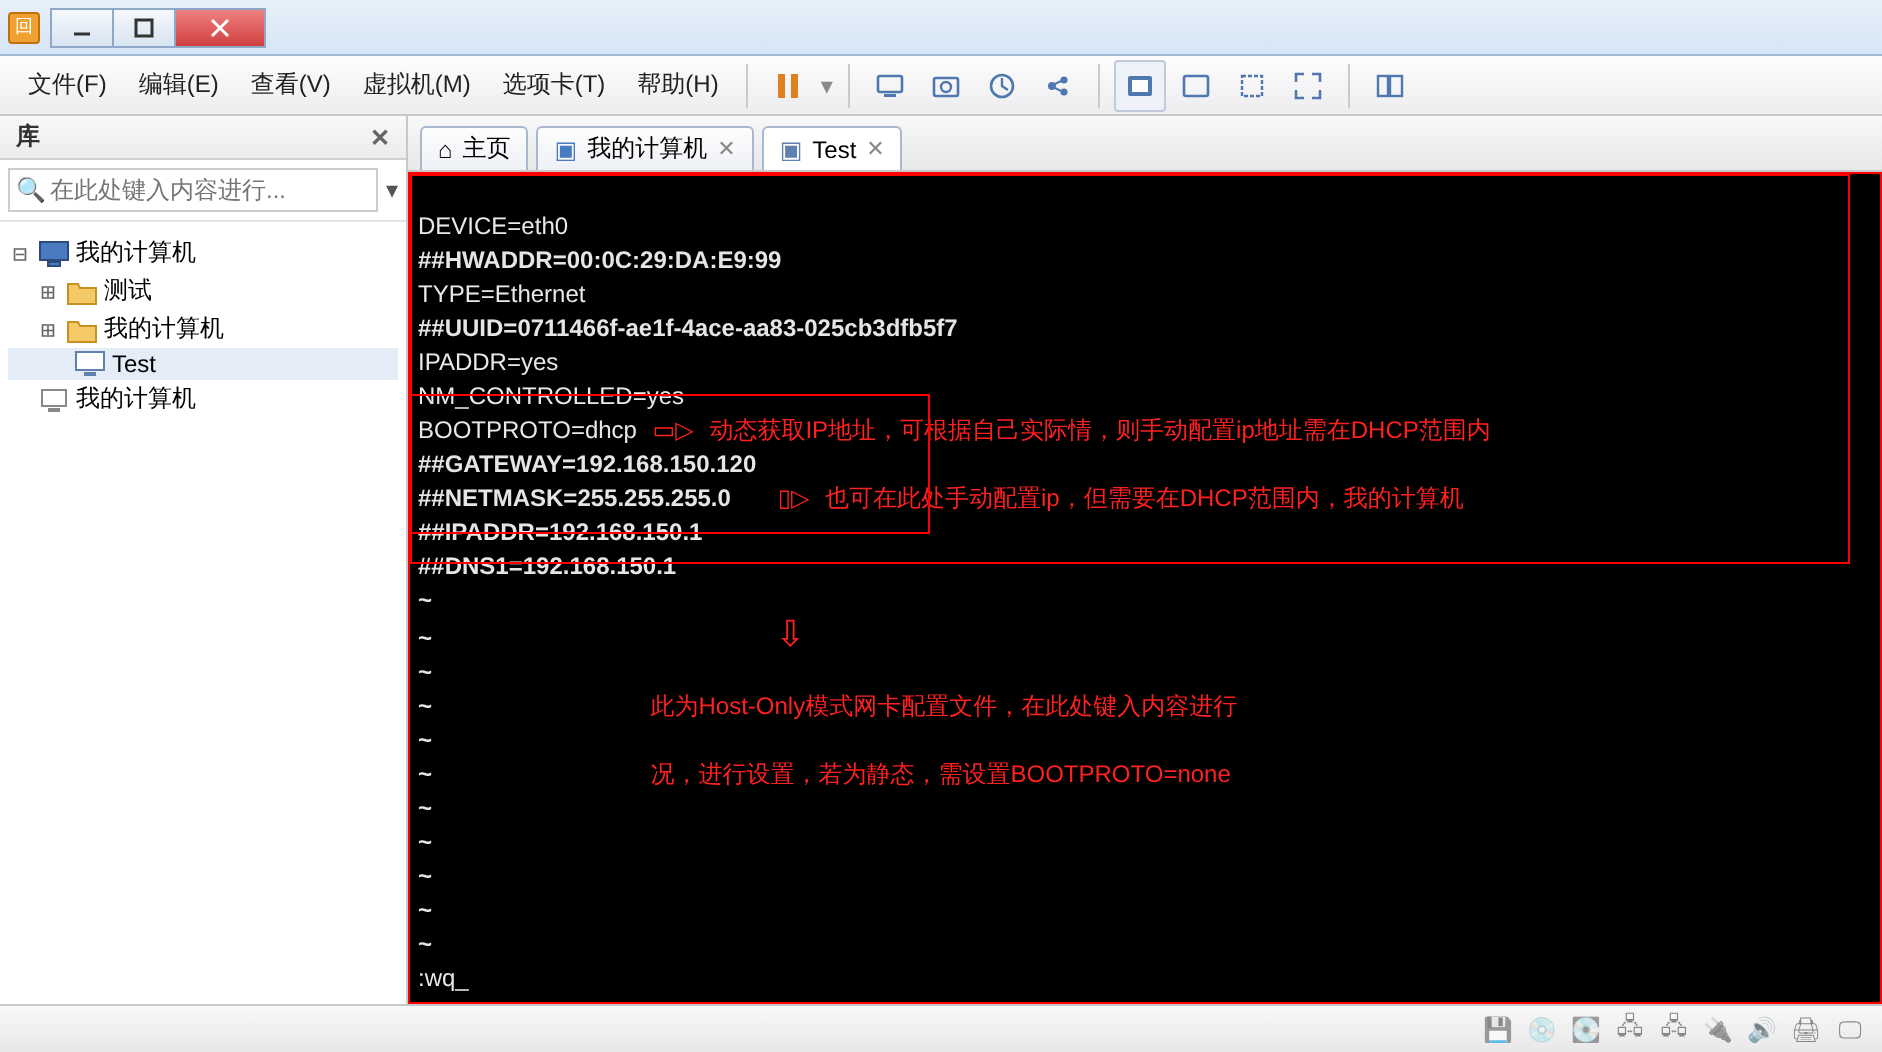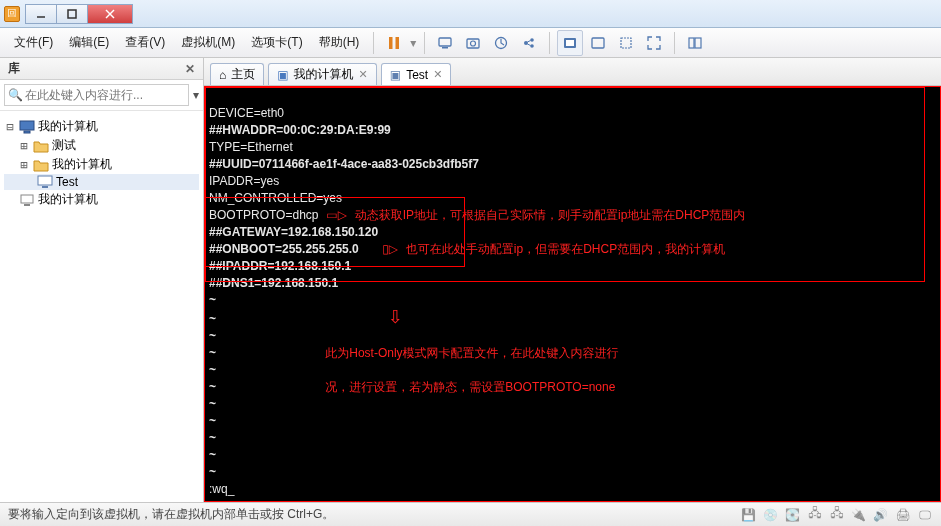--- a/index.html
+++ b/index.html
@@ -249,7 +249,7 @@
 <span class="wht">NM_CONTROLLED=yes</span>
 <span class="wht">BOOTPROTO=dhcp</span> <span class="redann">▭▷</span> <span class="redann">动态获取IP地址，可根据自己实际情，则手动配置ip地址需在DHCP范围内</span>
 <span class="cyan">##GATEWAY=192.168.150.120</span>
-<span class="cyan">##ONBOOT=255.255.255.0</span>   <span class="redann">▯▷</span> <span class="redann">也可在此处手动配置ip，但需要在DHCP范围内，我的计算机</span>
+<span class="cyan">##NETMASK=255.255.255.0</span>   <span class="redann">▯▷</span> <span class="redann">也可在此处手动配置ip，但需要在DHCP范围内，我的计算机</span>
 <span class="cyan">##IPADDR=192.168.150.1</span>
 <span class="cyan">##DNS1=192.168.150.1</span>
 <span class="cyan">~</span>

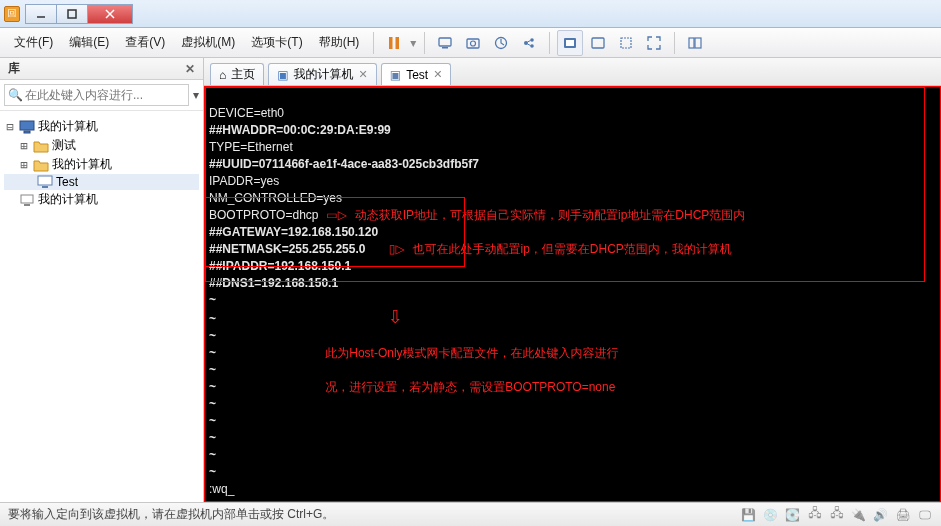--- a/index.html
+++ b/index.html
@@ -271,7 +271,6 @@
 </div>
 
 <div class="statusbar">
-  <span>要将输入定向到该虚拟机，请在虚拟机内部单击或按 Ctrl+G。</span>
   <div class="sticons">
     <span>💾</span>
     <span>💿</span>

